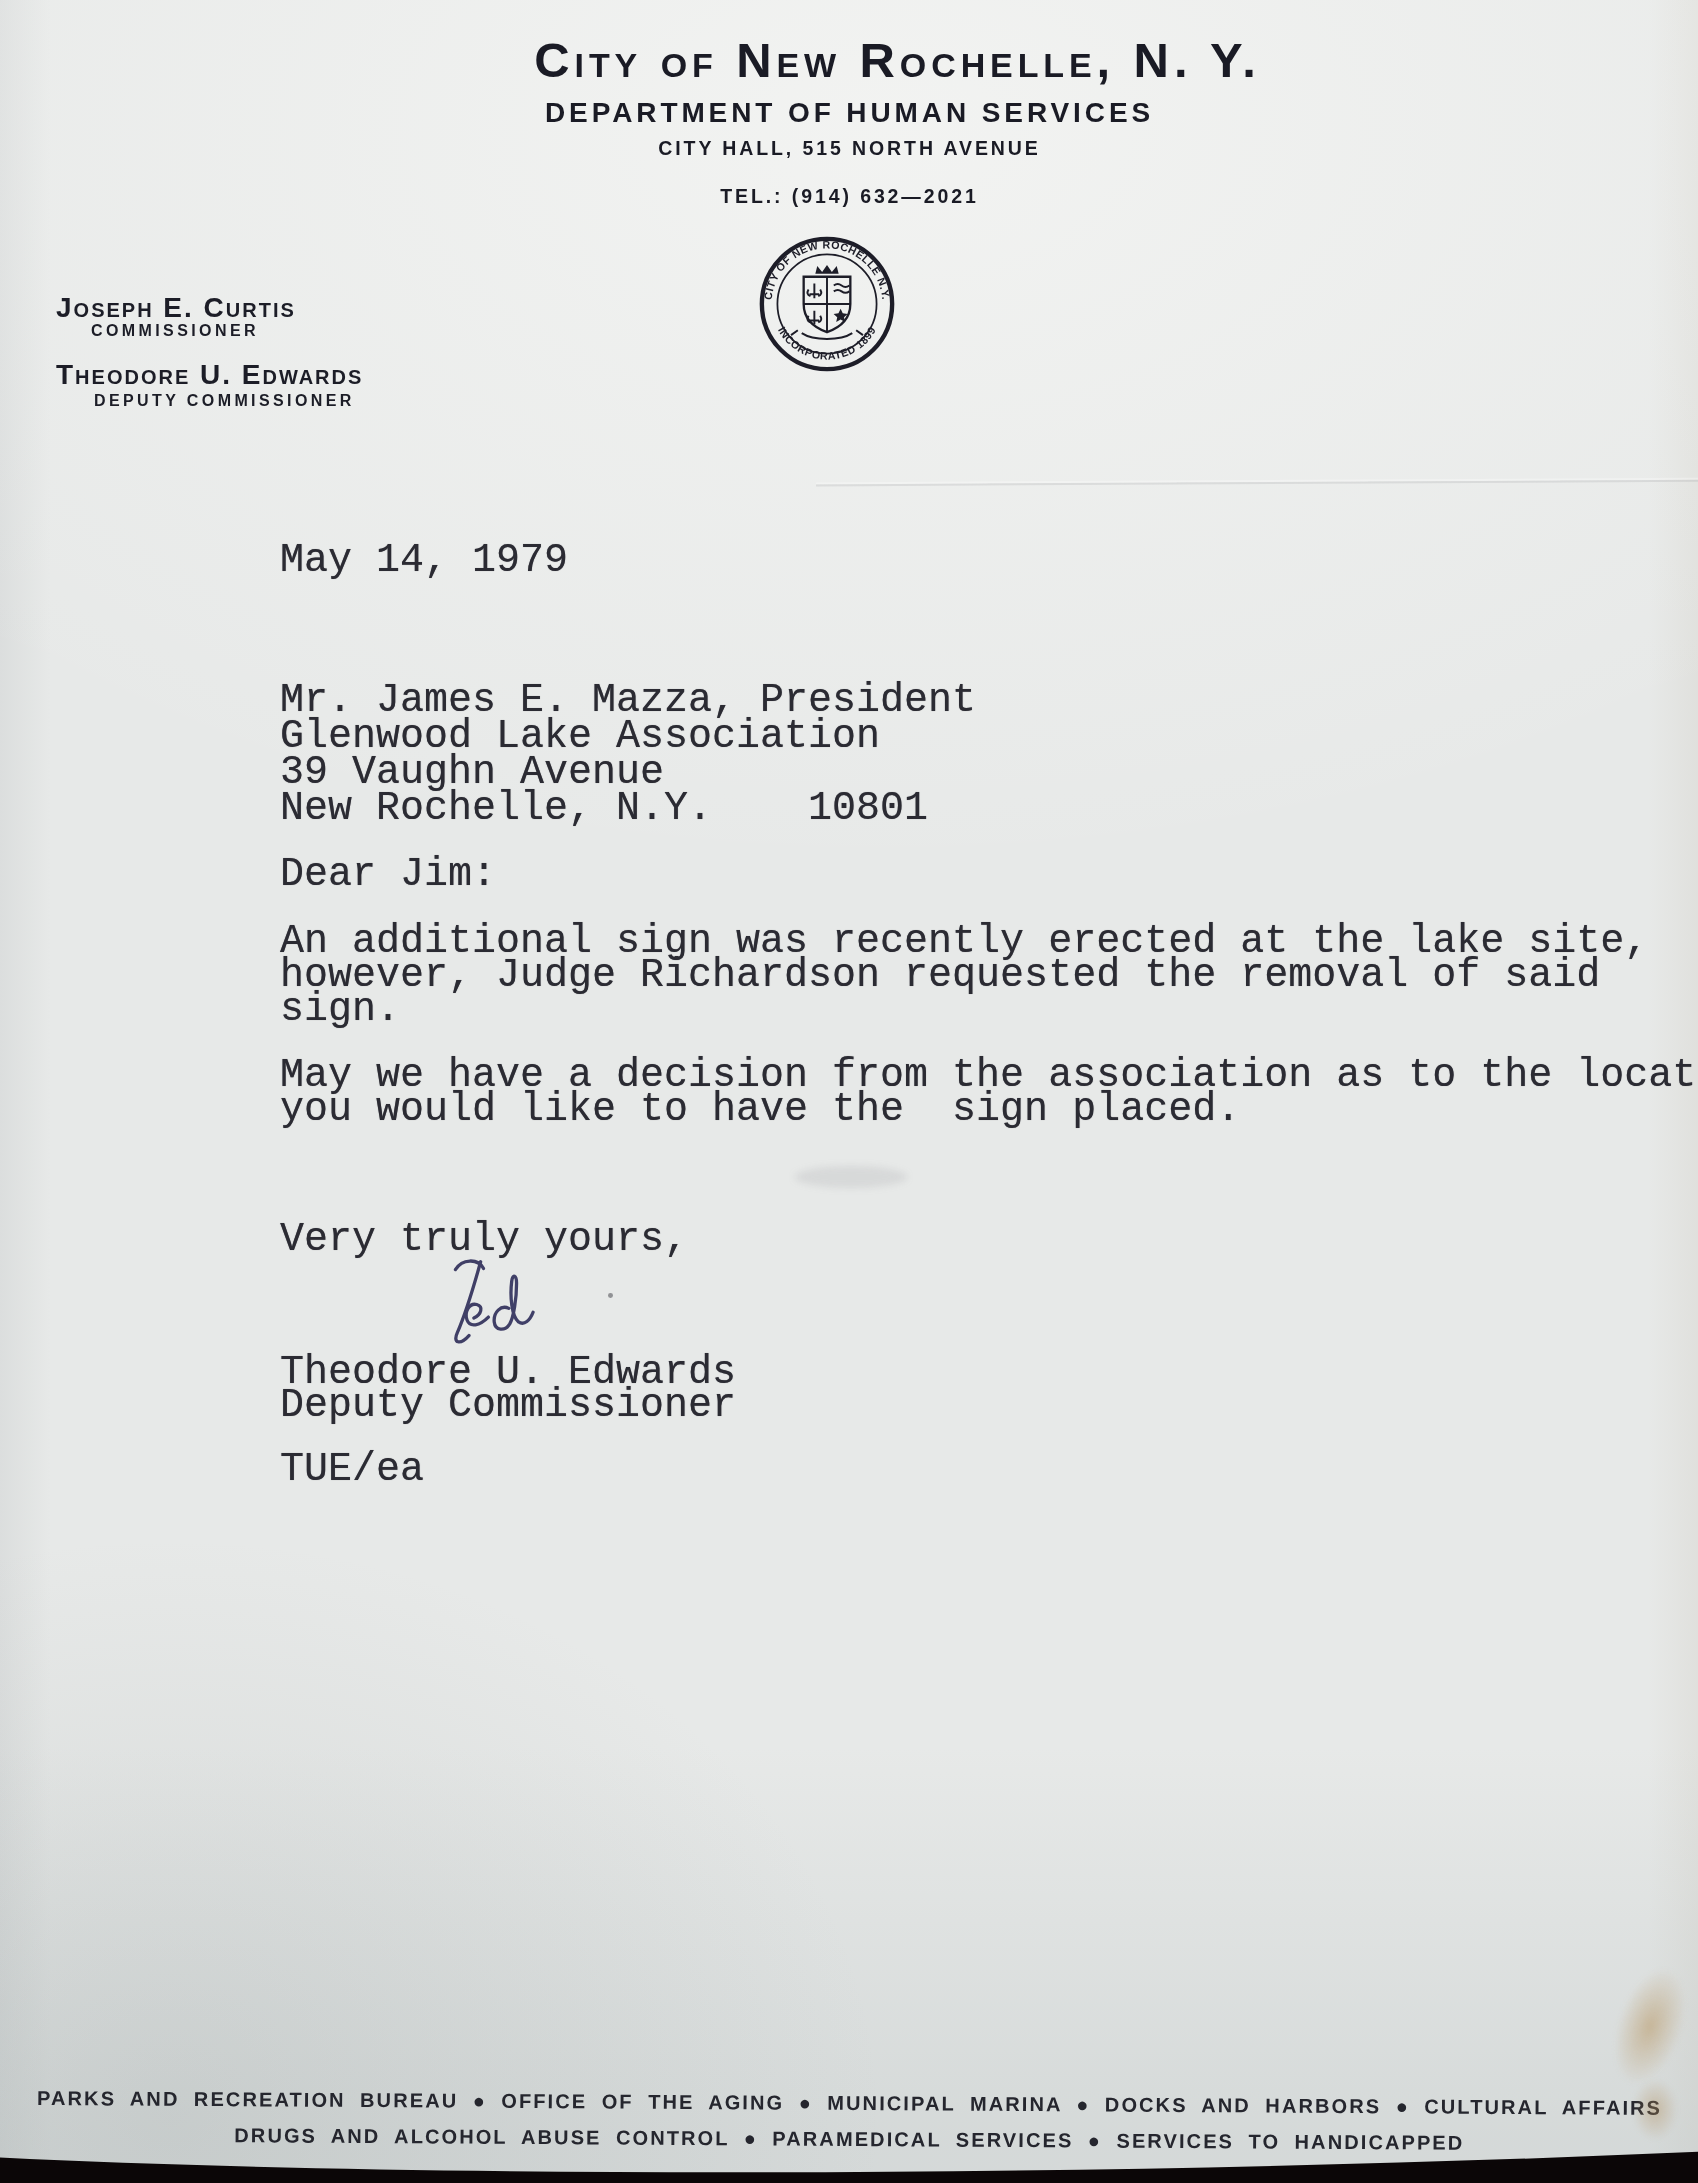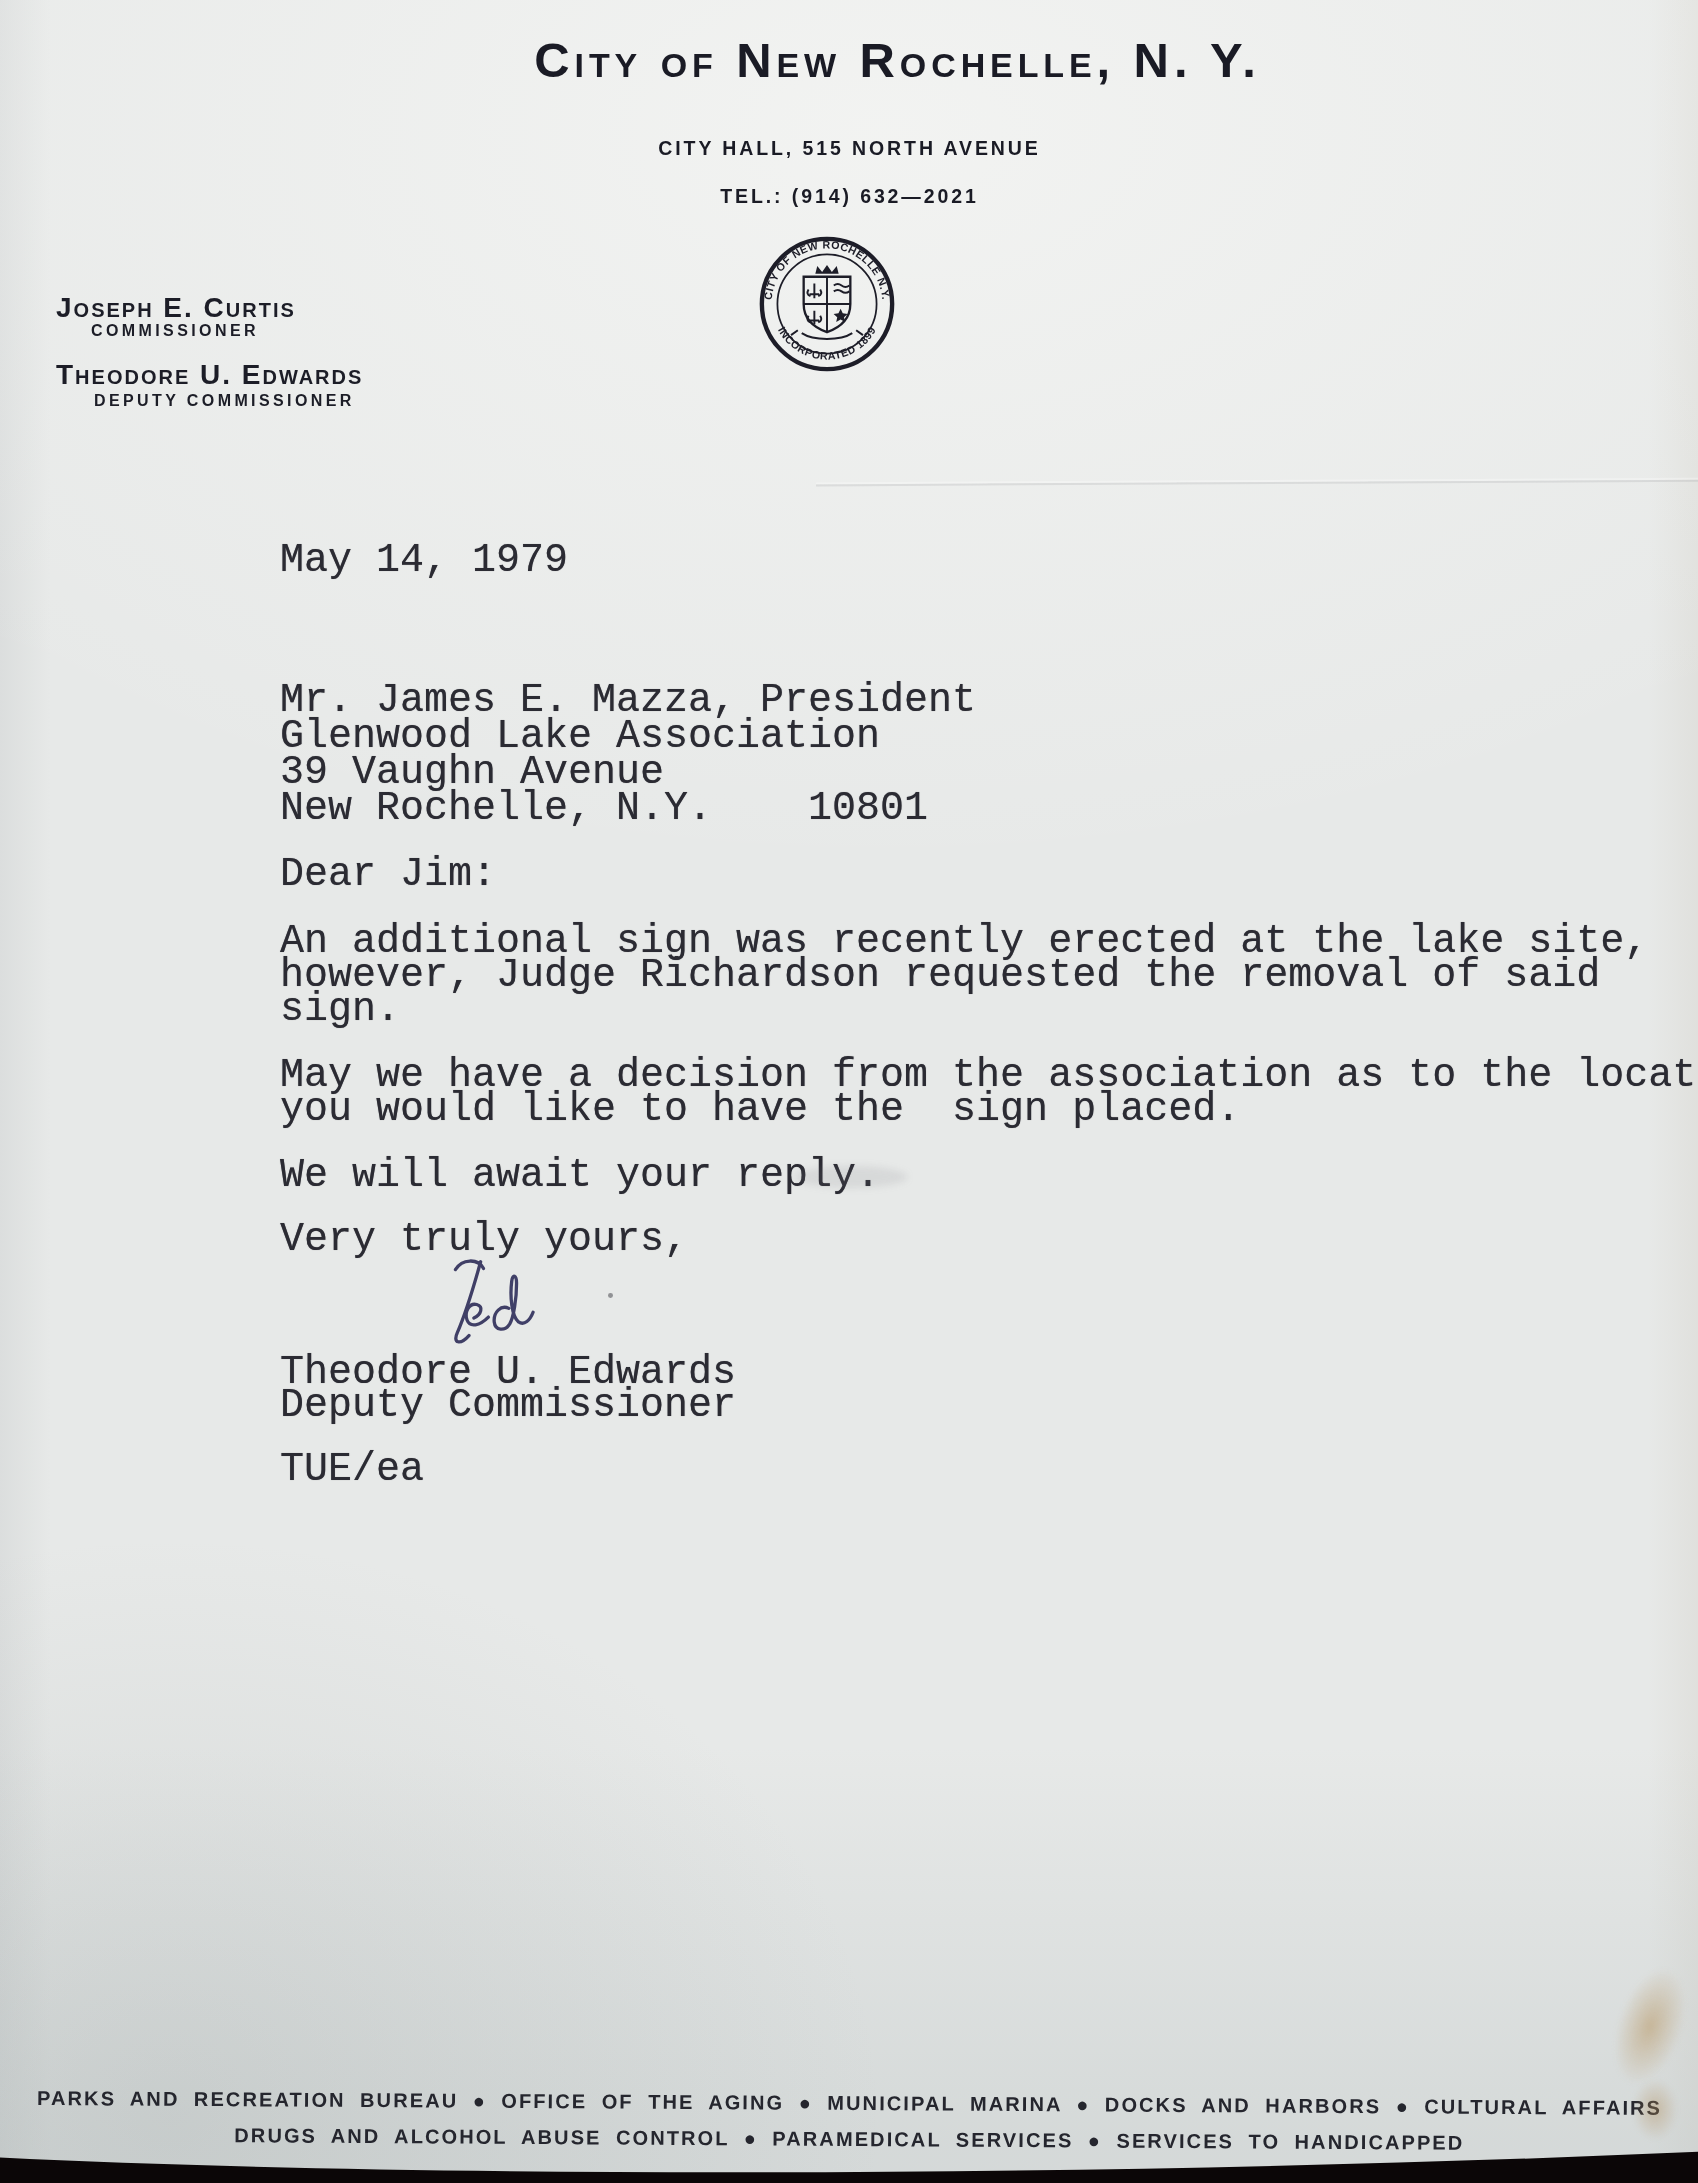--- a/index.html
+++ b/index.html
@@ -79,6 +79,7 @@
 <div class="photo">
 
   <div class="head title">City of New Rochelle, N. Y.</div>
+  <div class="head dept">DEPARTMENT OF HUMAN SERVICES</div>
   <div class="head addr1">CITY HALL, 515 NORTH AVENUE</div>
   <div class="head tel">TEL.: (914) 632—2021</div>
 

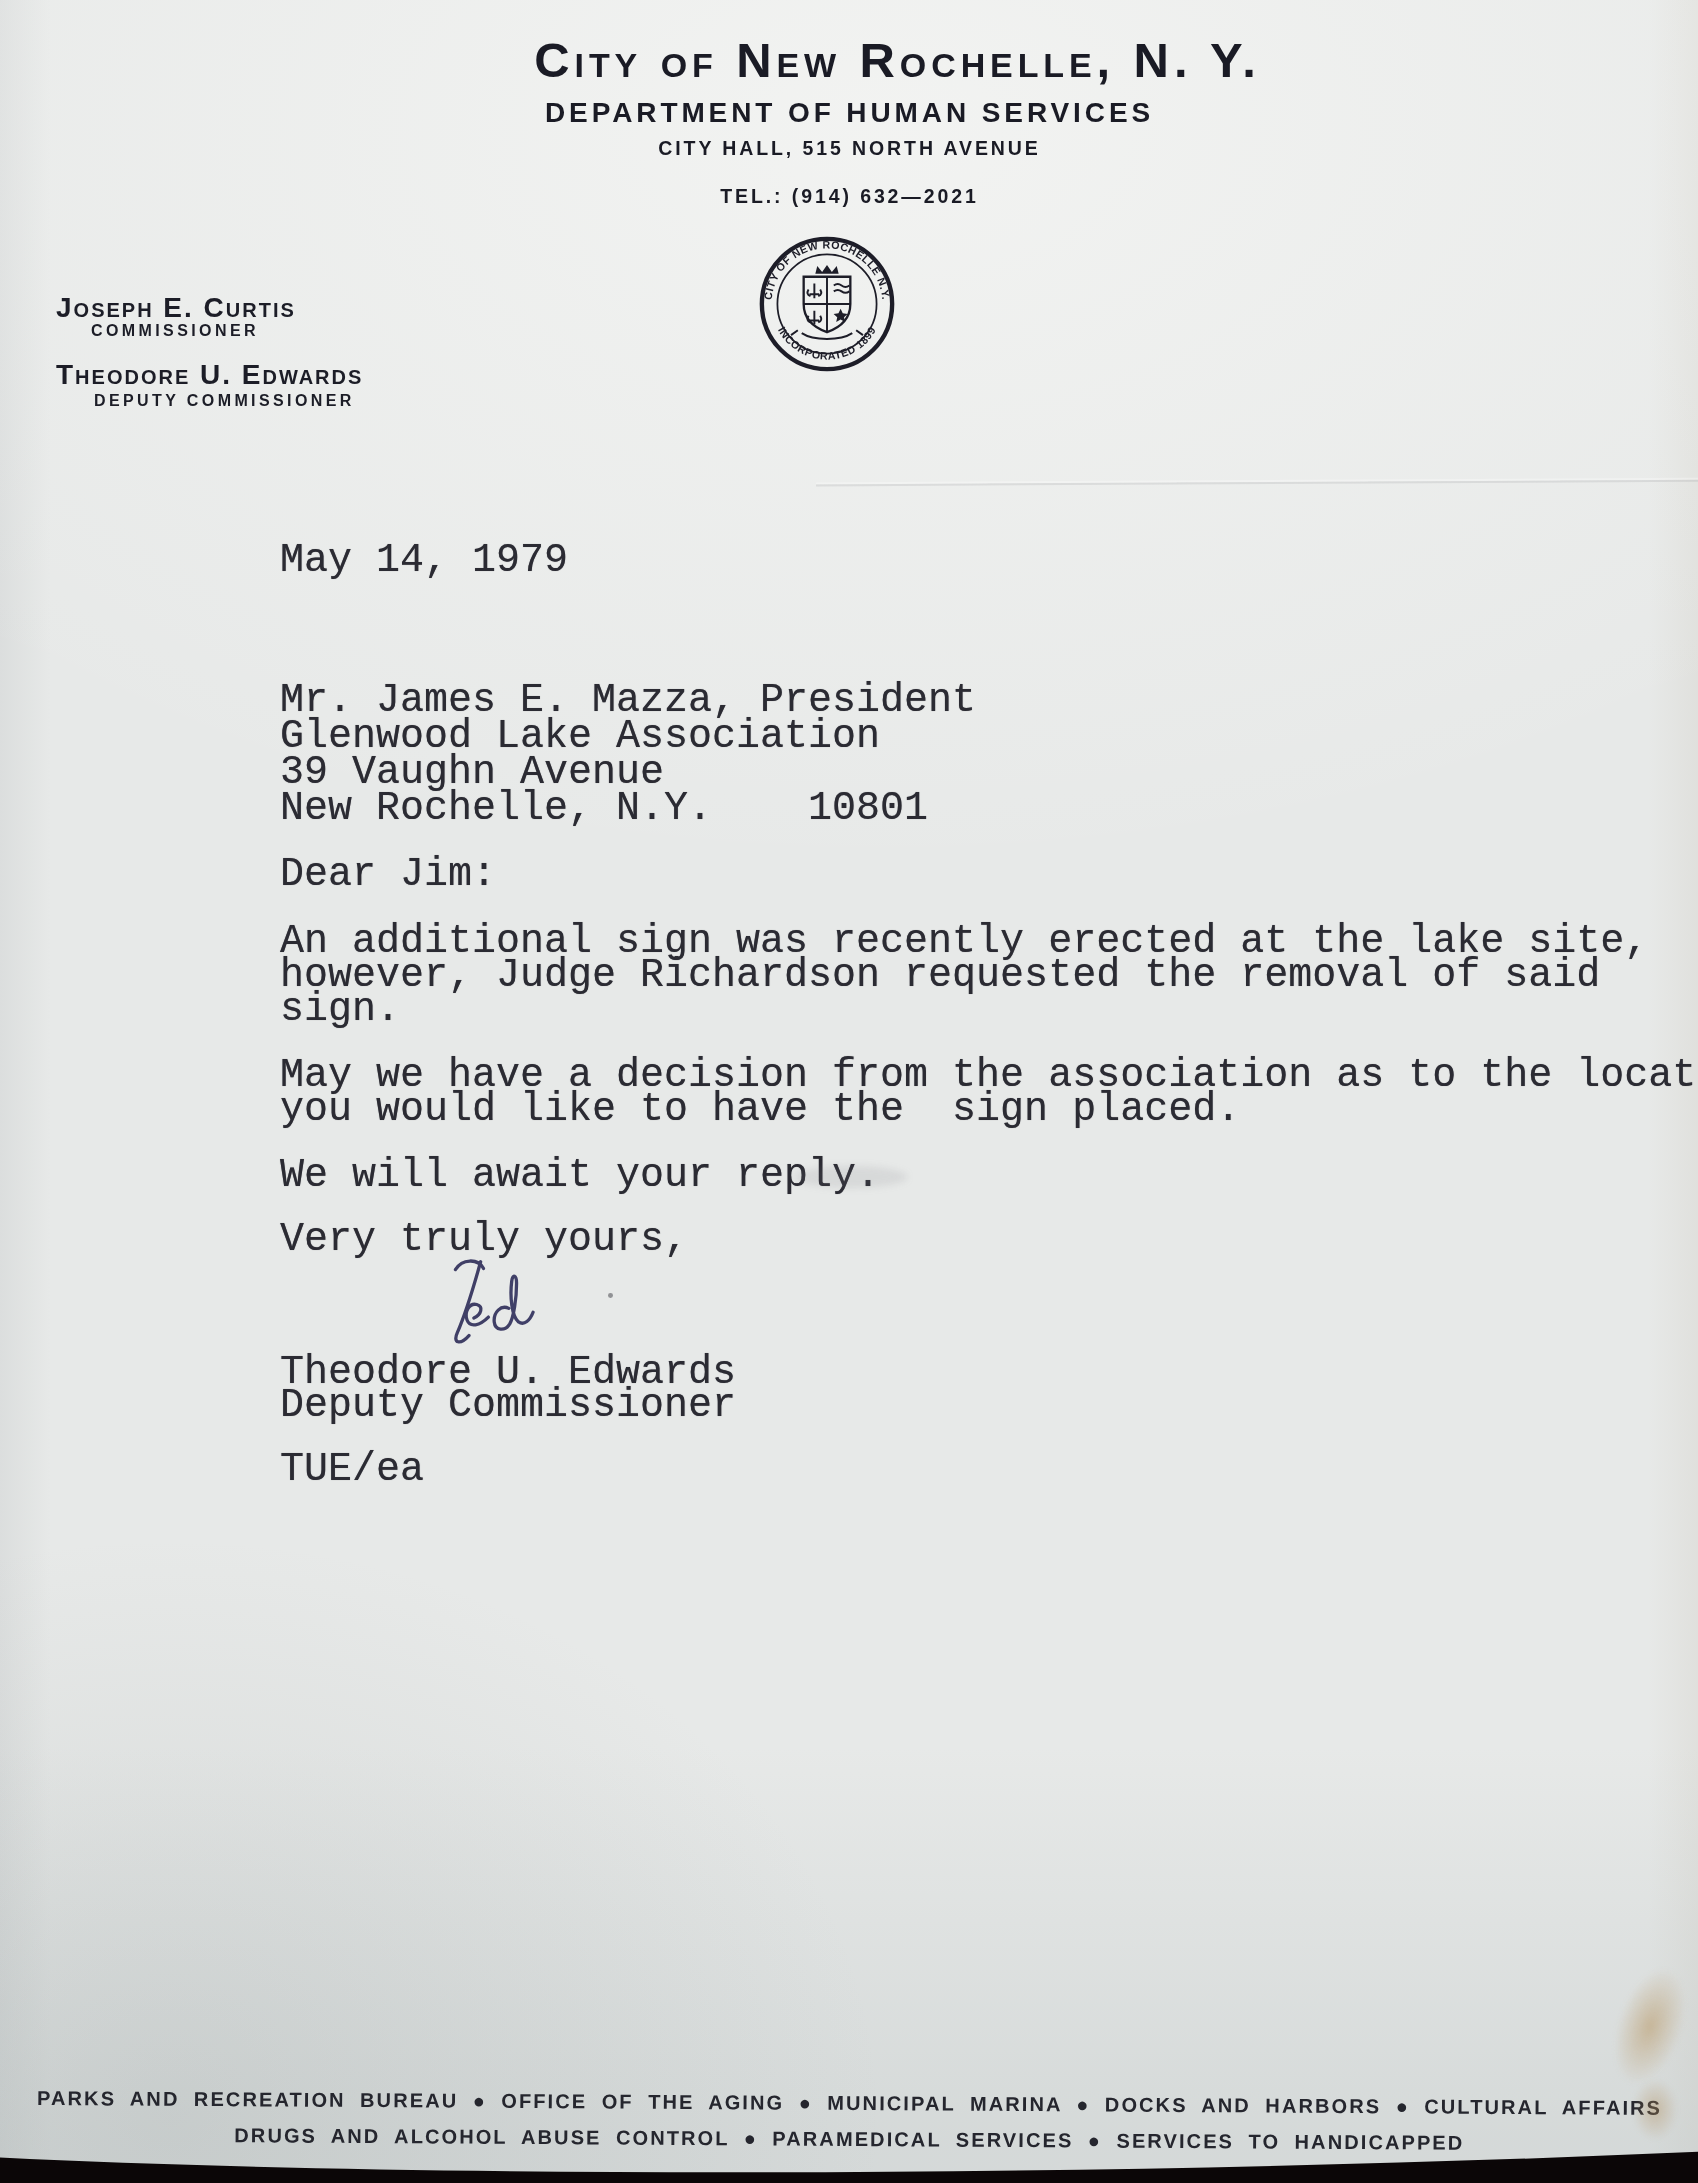--- a/index.html
+++ b/index.html
@@ -126,7 +126,6 @@
 sign.</div>
   <div class="mono p2">May we have a decision from the association as to the location
 you would like to have the  sign placed.</div>
-  <div class="mono p3">We will await your reply.</div>
   <div class="mono closing">Very truly yours,</div>
 
   <svg class="sig" width="166" height="101" viewBox="0 0 170 104">

